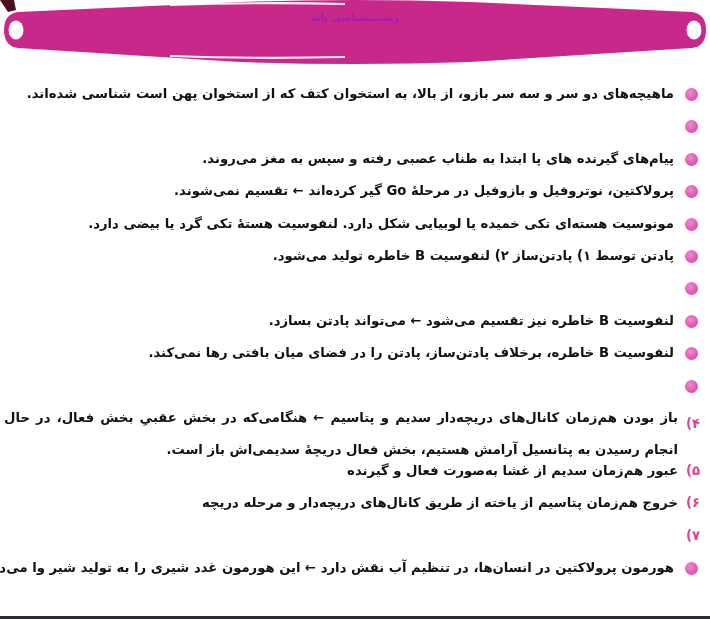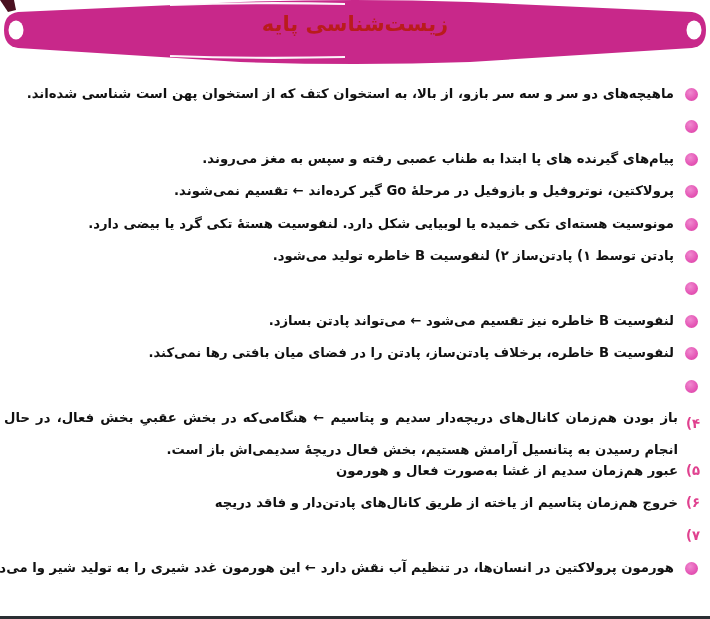--- a/index.html
+++ b/index.html
@@ -33,9 +33,9 @@
       top: 12px;
       text-align: center;
       direction: rtl;
-      color: #b91c1c;
+      color: #a21caf;
       font-weight: bold;
-      font-size: 21px;
+      font-size: 10px;
       letter-spacing: 0;
     }
 

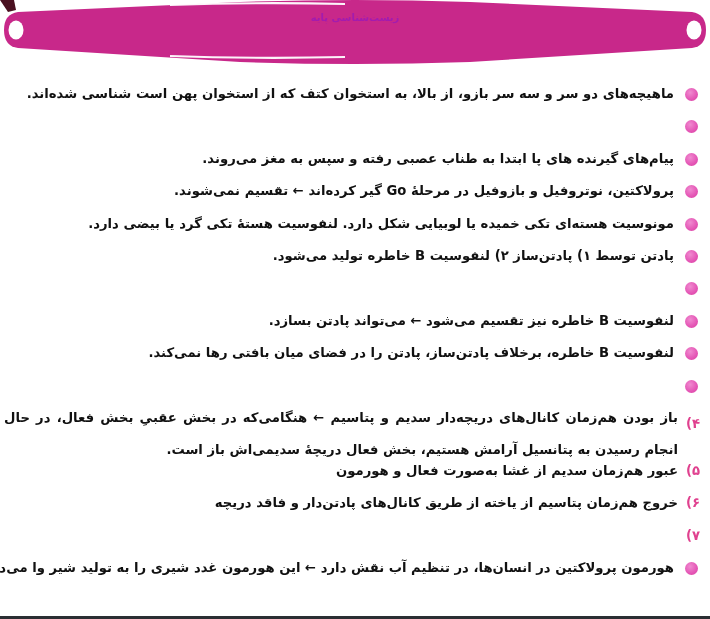--- a/index.html
+++ b/index.html
@@ -186,7 +186,7 @@
 
     <div class="item numbered">
       <span class="num">۵)</span>
-      <span>عبور هم‌زمان سدیم از غشا به‌صورت فعال و هورمون</span>
+      <span>عبور هم‌زمان سدیم از غشا به‌صورت فعال و گیرنده</span>
     </div>
 
     <div class="item numbered">

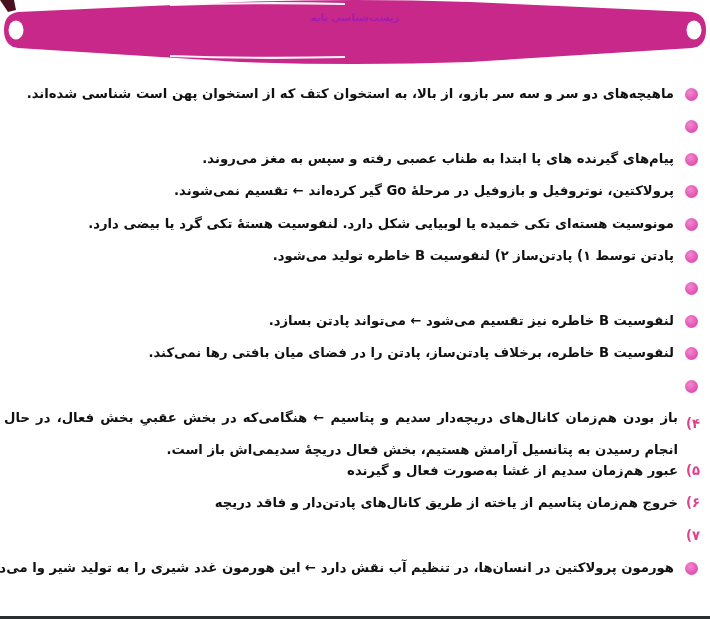--- a/index.html
+++ b/index.html
@@ -191,7 +191,7 @@
 
     <div class="item numbered">
       <span class="num">۶)</span>
-      <span>خروج هم‌زمان پتاسیم از یاخته از طریق کانال‌های پادتن‌دار و فاقد دریچه</span>
+      <span>خروج هم‌زمان پتاسیم از یاخته از طریق کانال‌های دریچه‌دار و مرحله دریچه</span>
     </div>
 
     <div class="item numbered">

